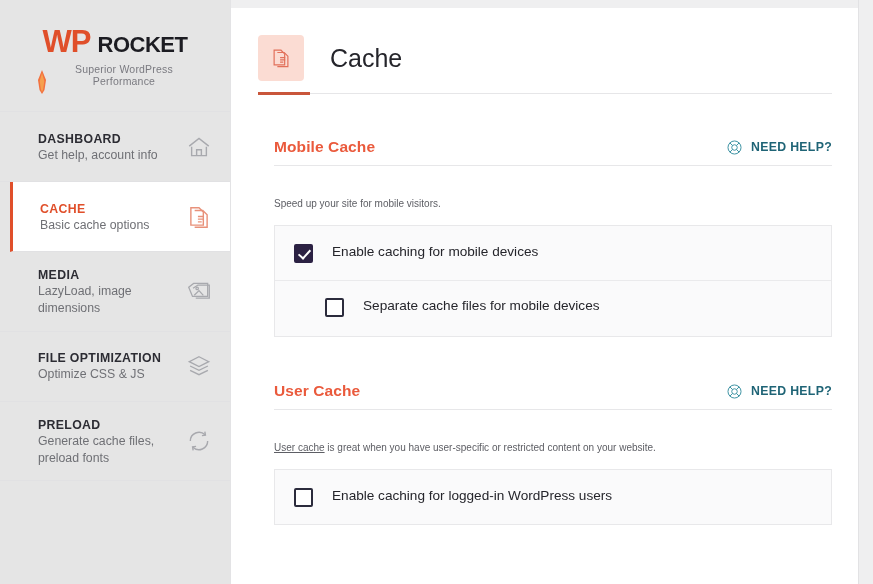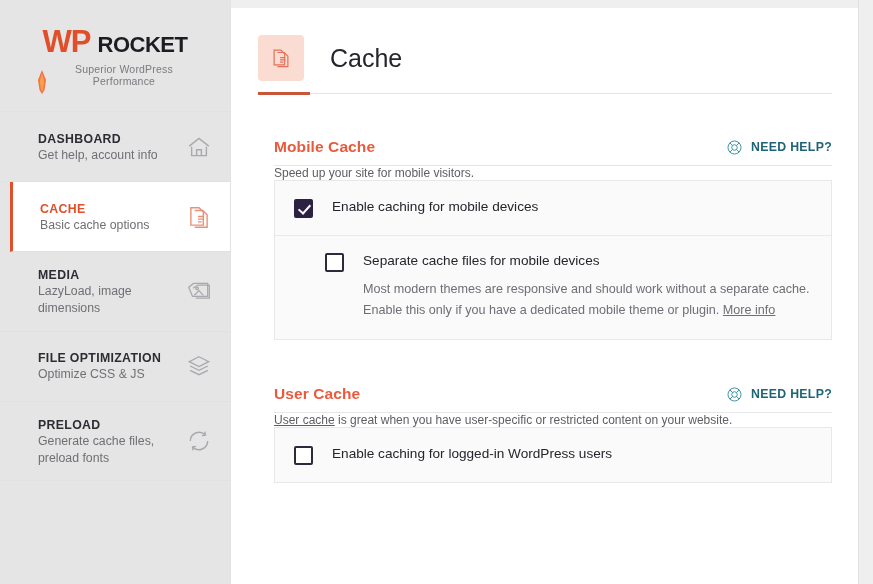--- a/index.html
+++ b/index.html
@@ -182,9 +182,9 @@
     letter-spacing: 0.3px;
   }
   .section-desc {
-    font-size: 12px;
+    font-size: 10px;
     color: #5d5e64;
-    margin-top: 0;
+    margin-top: 32px;
   }
   .inline-link {
     color: #5d5e64;

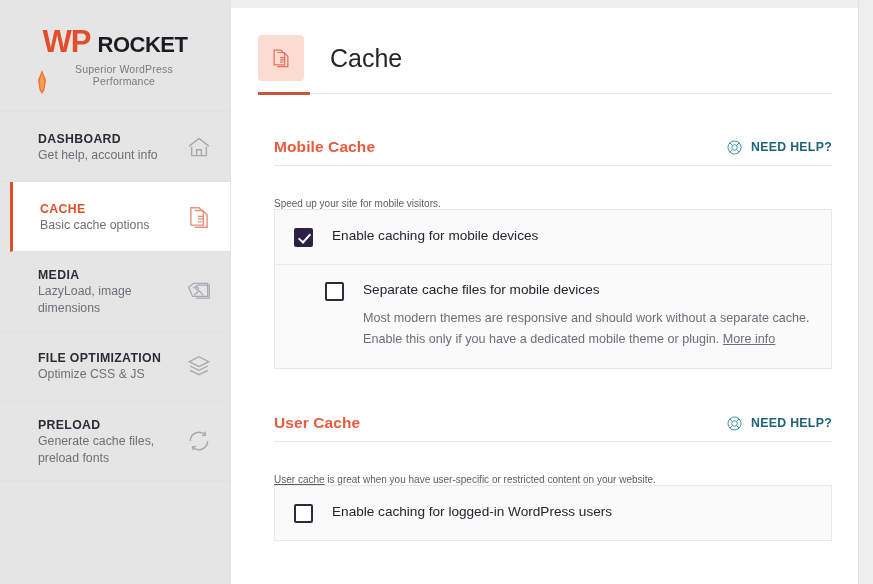--- a/index.html
+++ b/index.html
@@ -192,6 +192,7 @@
     cursor: pointer;
   }
   .panel {
+    margin-top: 16px;
     background: #fafafb;
     border: 1px solid #e8e8ea;
   }

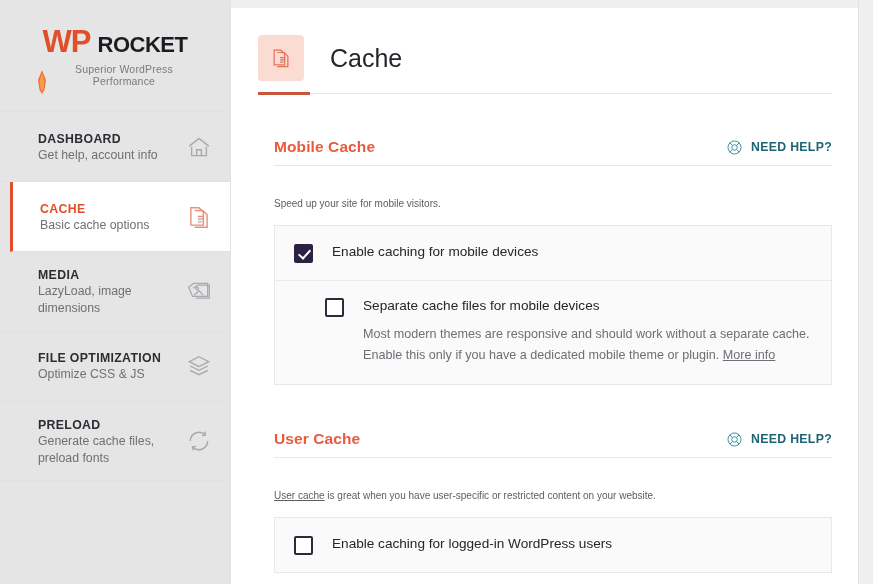--- a/index.html
+++ b/index.html
@@ -386,11 +386,6 @@
           <span class="cbox"></span>
           <div class="cb-text">
             <div class="cb-label">Separate cache files for mobile devices</div>
-            <div class="cb-help">
-              <span>Most modern themes are responsive and should work without a separate cache.</span><br>
-              <span>Enable this only if you have a dedicated mobile theme or plugin.</span>
-              <a>More info</a>
-            </div>
           </div>
         </div>
       </div>

